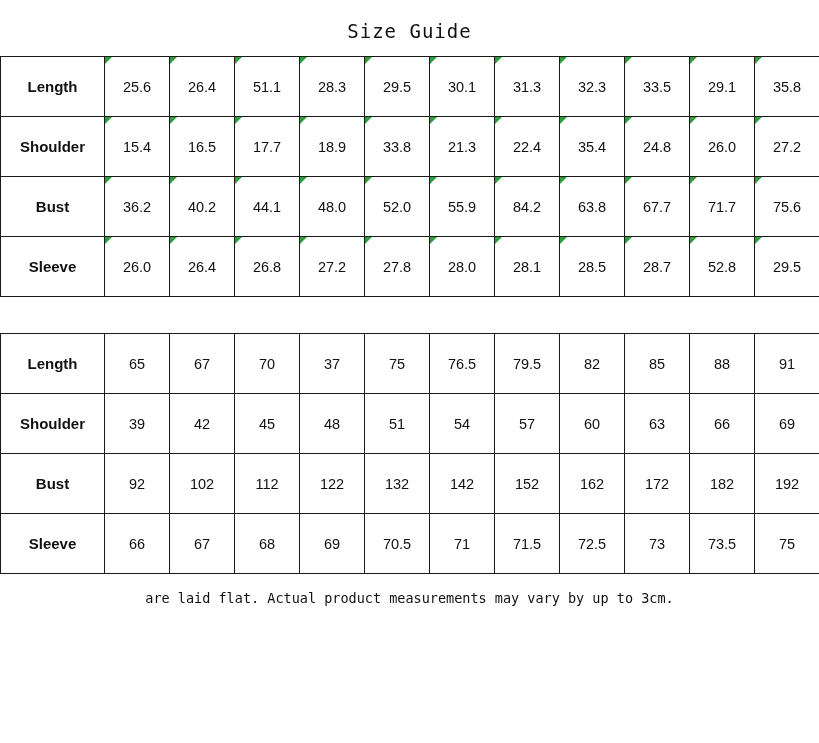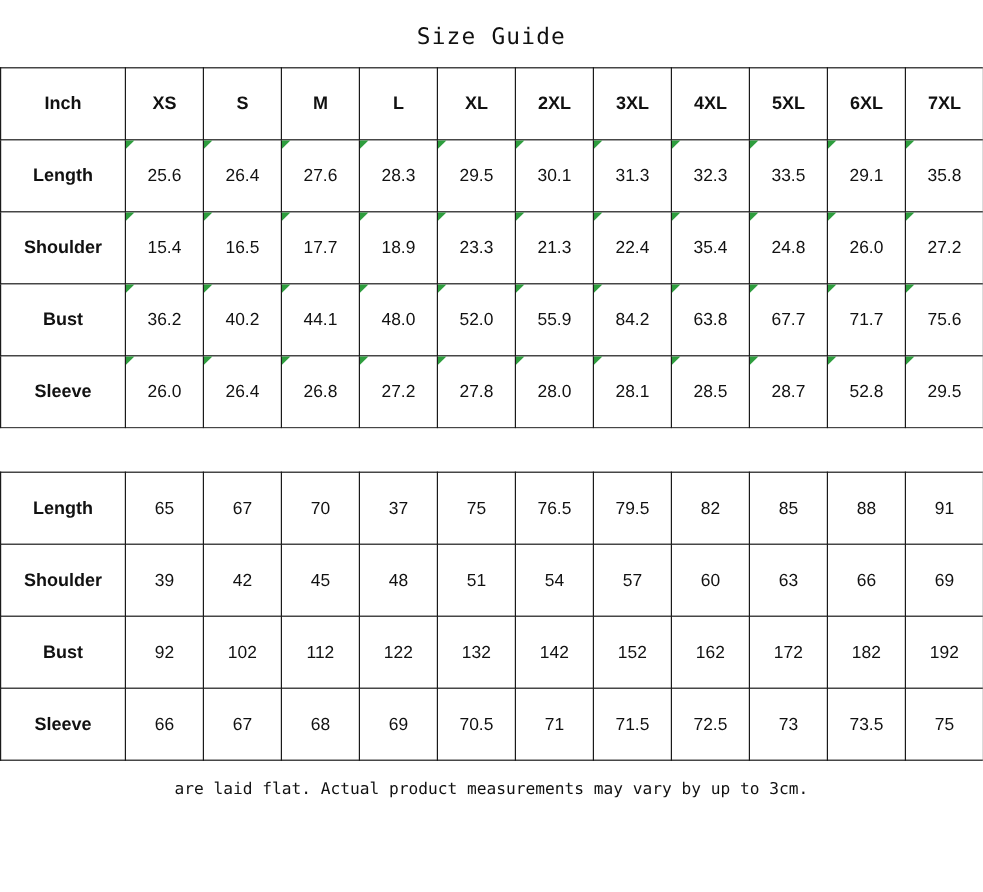--- a/index.html
+++ b/index.html
@@ -112,20 +112,6 @@
         <col class="rest">
     </colgroup>
     <tbody>
-      <tr>
-        <td class="unit">Inch</td>
-        <td class="hdr">XS</td>
-        <td class="hdr">S</td>
-        <td class="hdr">M</td>
-        <td class="hdr">L</td>
-        <td class="hdr">XL</td>
-        <td class="hdr">2XL</td>
-        <td class="hdr">3XL</td>
-        <td class="hdr">4XL</td>
-        <td class="hdr">5XL</td>
-        <td class="hdr">6XL</td>
-        <td class="hdr">7XL</td>
-      </tr>
 
       <tr>
         <td class="rowlabel">Length</td>

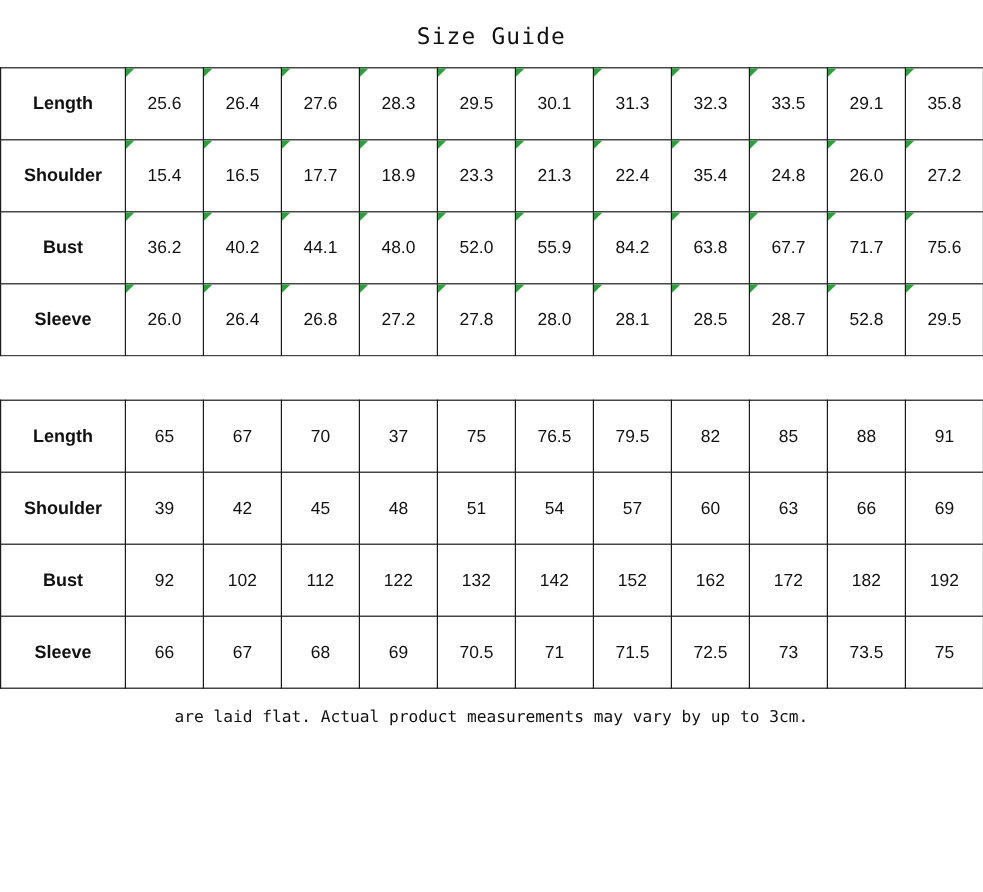--- a/index.html
+++ b/index.html
@@ -117,7 +117,7 @@
         <td class="rowlabel">Length</td>
         <td class="corner">25.6</td>
         <td class="corner">26.4</td>
-        <td class="corner">27.6</td>
+        <td class="corner">51.1</td>
         <td class="corner">28.3</td>
         <td class="corner">29.5</td>
         <td class="corner">30.1</td>

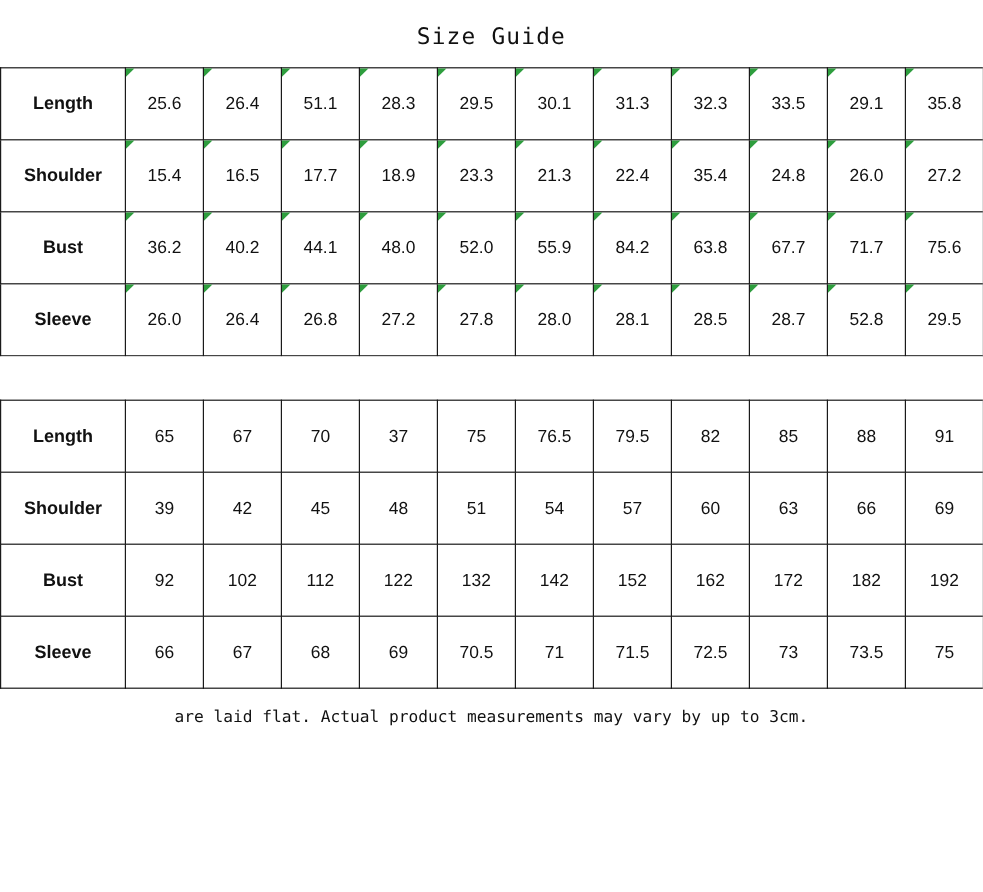--- a/index.html
+++ b/index.html
@@ -134,7 +134,7 @@
         <td class="corner">16.5</td>
         <td class="corner">17.7</td>
         <td class="corner">18.9</td>
-        <td class="corner">23.3</td>
+        <td class="corner">33.8</td>
         <td class="corner">21.3</td>
         <td class="corner">22.4</td>
         <td class="corner">35.4</td>

